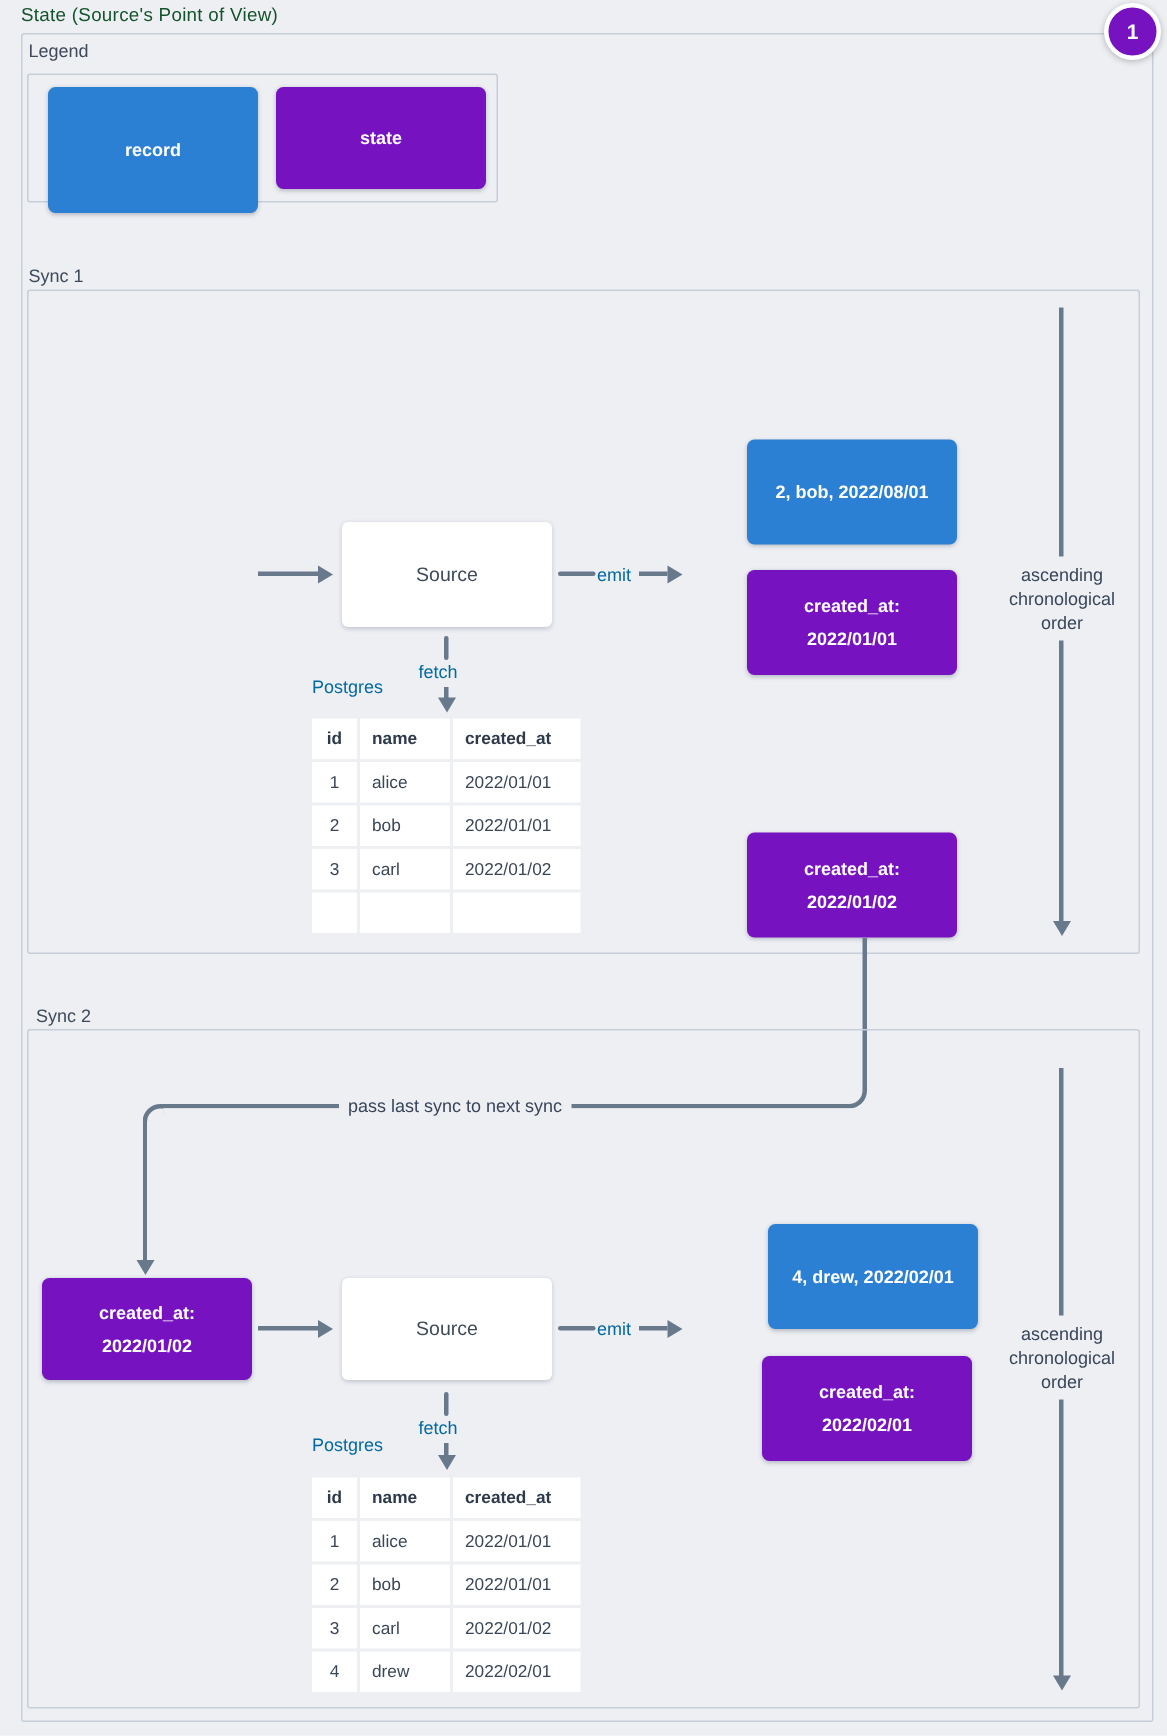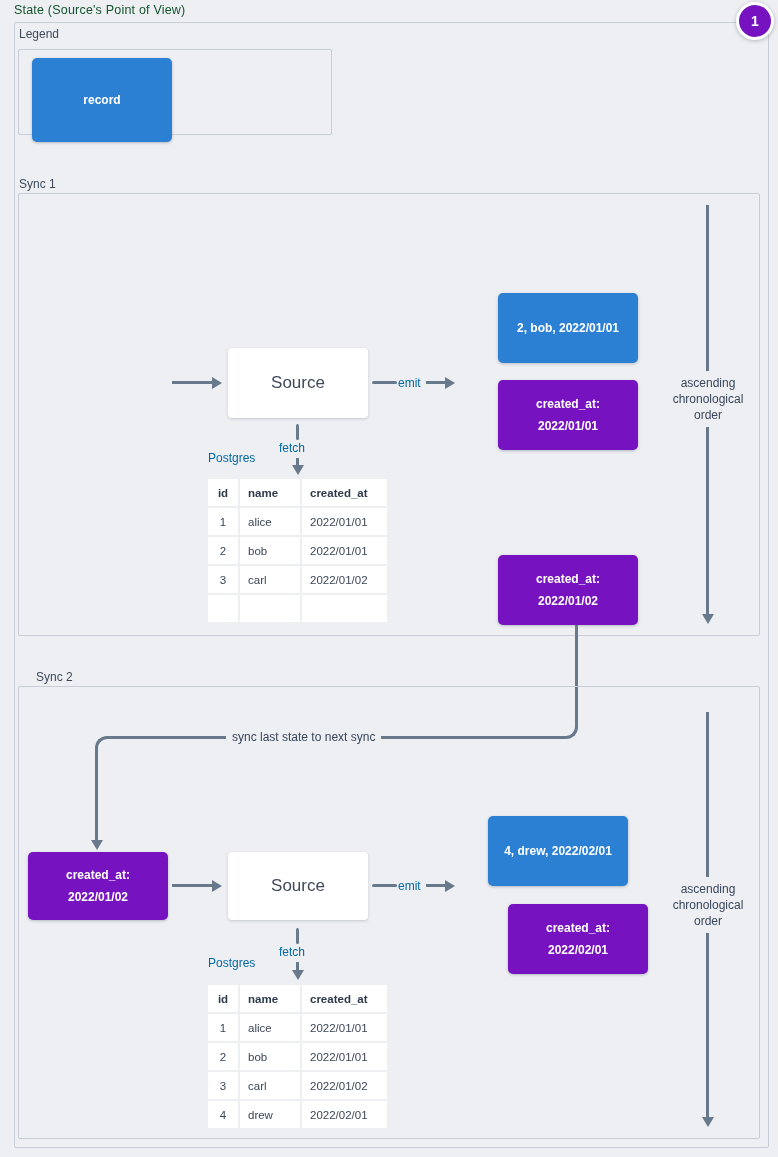--- a/index.html
+++ b/index.html
@@ -64,6 +64,7 @@
   <div class="grp-label" style="left:19px;top:27px">Legend</div>
   <div class="grp-box" style="left:18px;top:49px;width:314px;height:86px"></div>
   <div class="box record" style="left:32px;top:58px;width:140px;height:84px">record</div>
+  <div class="box state" style="left:184px;top:58px;width:140px;height:68px">state</div>
 
   <div class="grp-label" style="left:19px;top:177px">Sync 1</div>
   <div class="grp-box" style="left:18px;top:193px;width:742px;height:443px"></div>

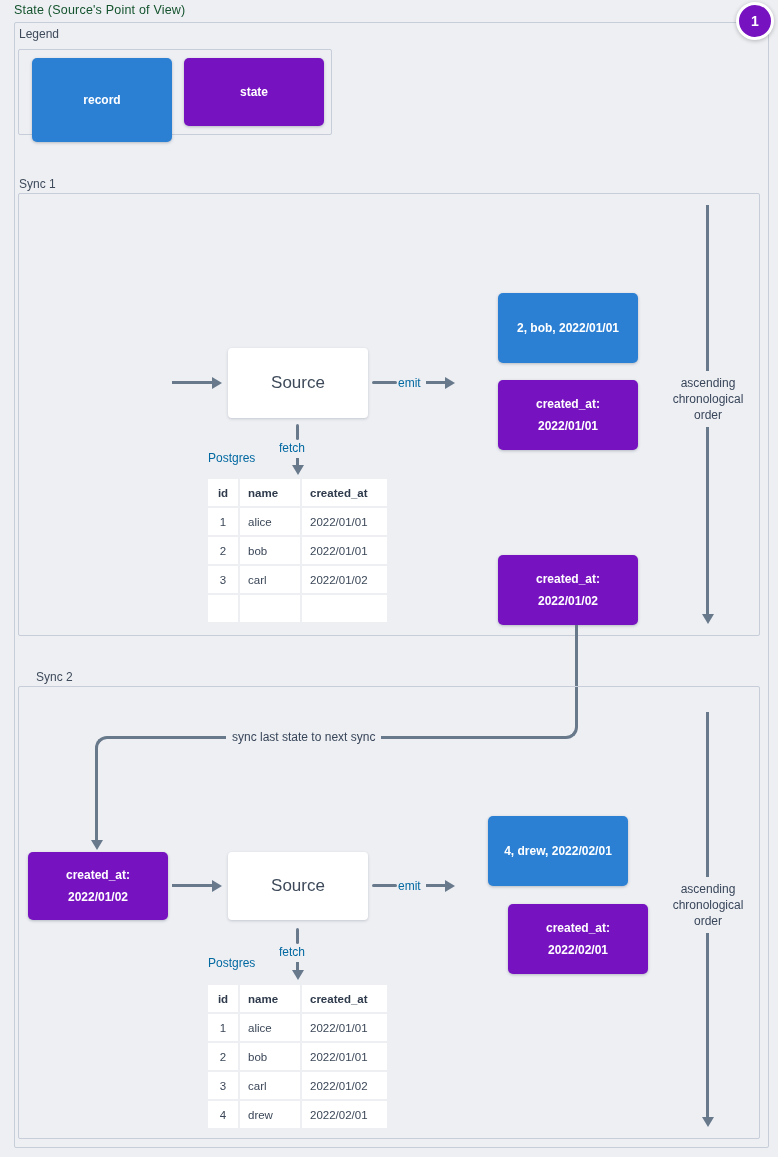--- a/index.html
+++ b/index.html
@@ -113,7 +113,7 @@
     </tbody>
   </table>
 
-  <div class="box record" style="left:498px;top:293px;width:140px;height:70px">2, bob, 2022/01/01</div>
+  <div class="box record" style="left:498px;top:293px;width:140px;height:70px">2, bob, 2022/08/01</div>
   <div class="box state" style="left:498px;top:380px;width:140px;height:70px">created_at:
 2022/01/01</div>
   <div class="box state" style="left:498px;top:555px;width:140px;height:70px">created_at:

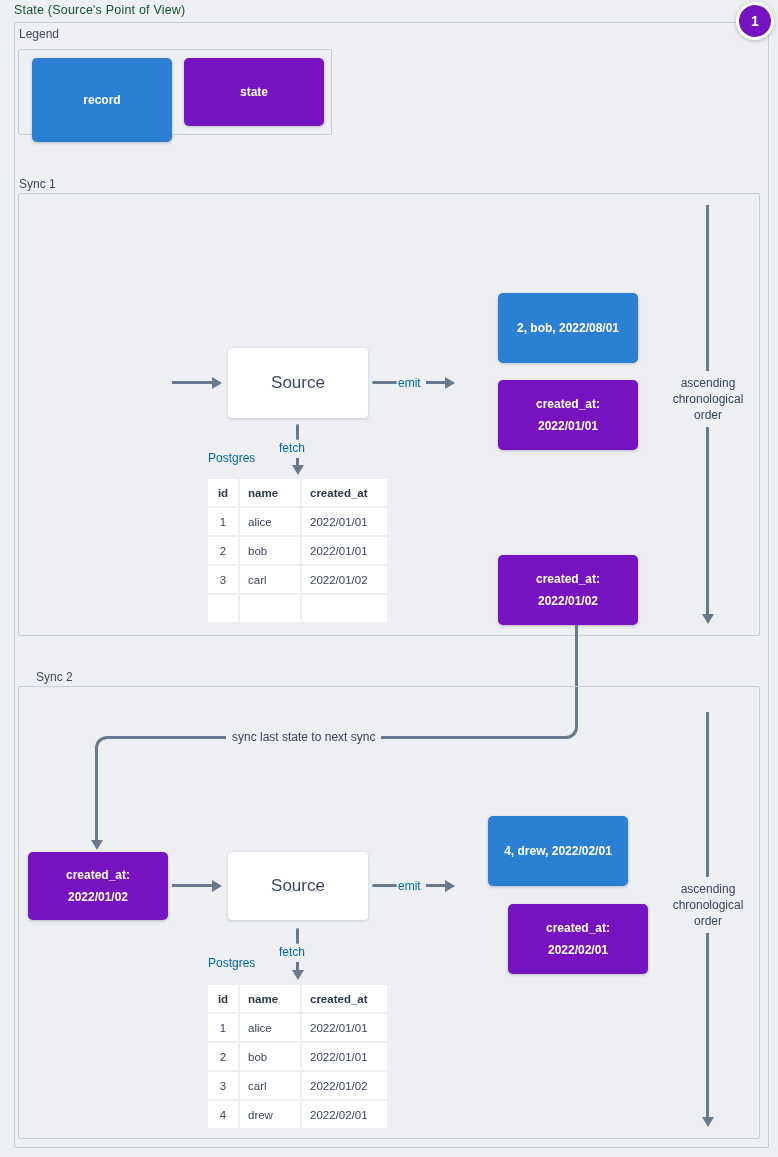--- a/index.html
+++ b/index.html
@@ -19,7 +19,7 @@
   }
   .record { background:#2c80d4; }
   .state  { background:#7712c0; }
-  .node   { background:#ffffff; color:#3e4a5a; font-weight:normal; font-size:17px;
+  .node   { background:#ffffff; color:#3e4a5a; font-weight:normal; font-size:13px;
             border-radius:4px; box-shadow:0 1px 3px rgba(50,60,80,.22); }
   .hline { position:absolute; height:3px; background:#68798c; border-radius:2px; }
   .vline { position:absolute; width:3px; background:#68798c; border-radius:2px; }

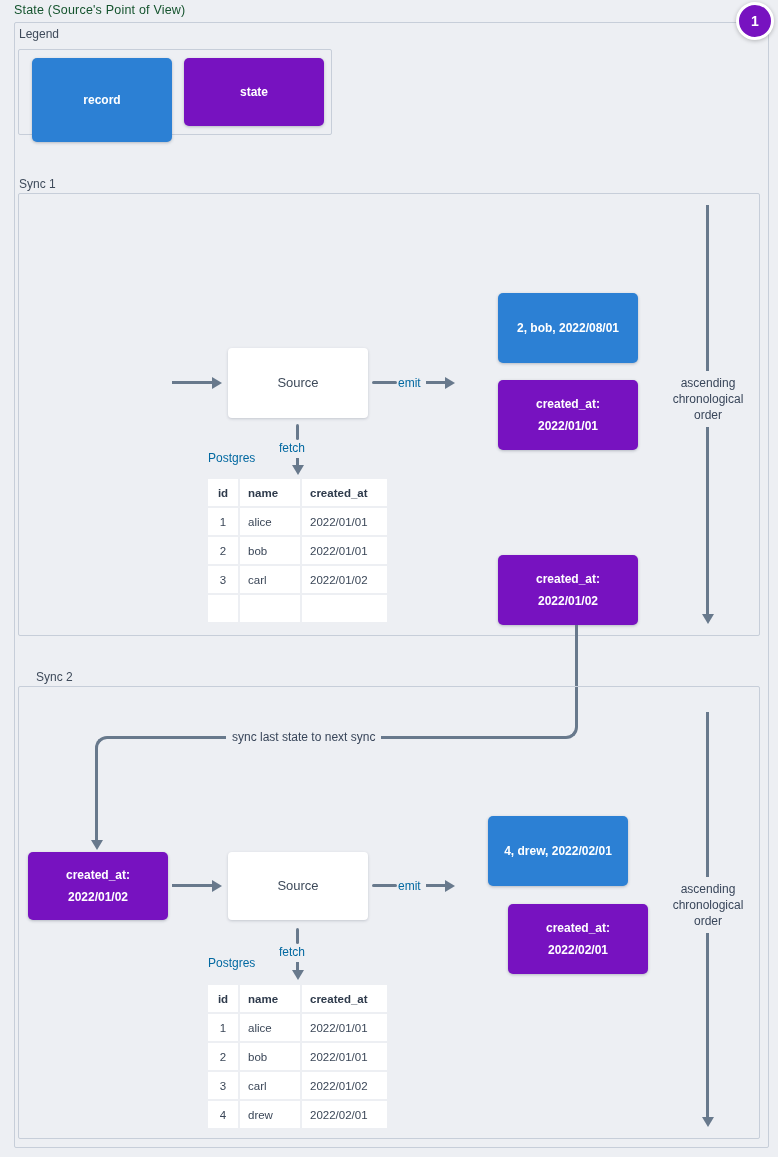--- a/index.html
+++ b/index.html
@@ -127,7 +127,7 @@
   <div class="tri-down" style="left:91px;top:840px"></div>
   <div class="patch-label" style="left:226px;top:727px">sync last state to next sync</div>
 
-  <div class="grp-label" style="left:36px;top:670px">Sync 2</div>
+  <div class="grp-label" style="left:24px;top:670px">Sync 2</div>
   <div class="grp-box" style="left:18px;top:686px;width:742px;height:453px"></div>
 
   <div class="box state" style="left:28px;top:852px;width:140px;height:68px">created_at:

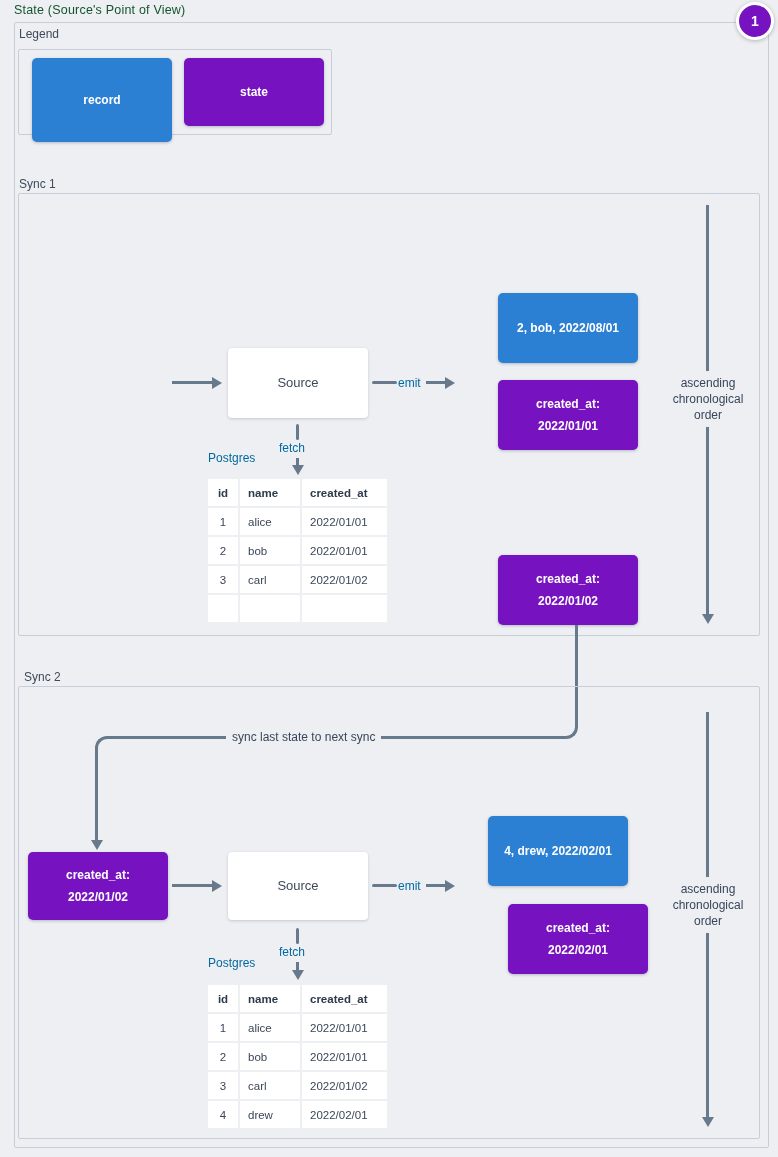--- a/index.html
+++ b/index.html
@@ -125,7 +125,7 @@
   <div class="corner-br" style="left:107px;top:625px;width:471px;height:114px"></div>
   <div class="corner-tl" style="left:95px;top:736px;width:14px;height:105px"></div>
   <div class="tri-down" style="left:91px;top:840px"></div>
-  <div class="patch-label" style="left:226px;top:727px">sync last state to next sync</div>
+  <div class="patch-label" style="left:226px;top:727px">pass last sync to next sync</div>
 
   <div class="grp-label" style="left:24px;top:670px">Sync 2</div>
   <div class="grp-box" style="left:18px;top:686px;width:742px;height:453px"></div>

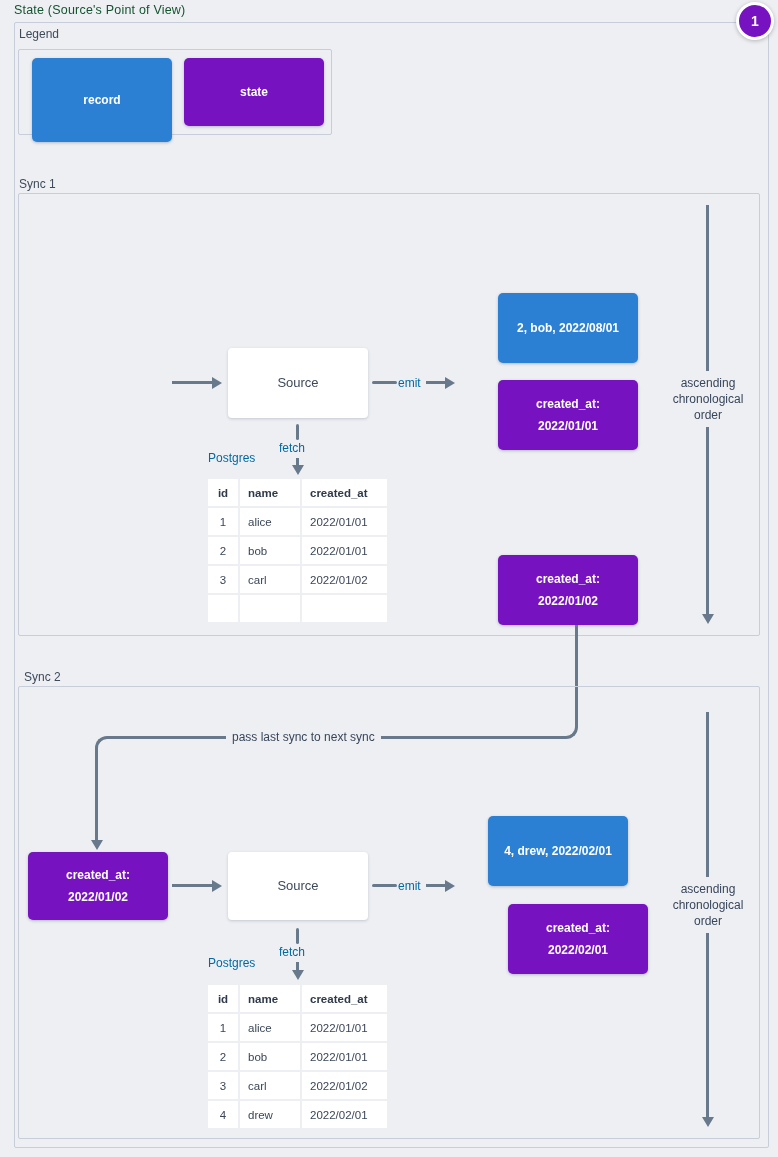--- a/index.html
+++ b/index.html
@@ -176,7 +176,7 @@
     </tbody>
   </table>
 
-  <div class="box record" style="left:488px;top:816px;width:140px;height:70px">4, drew, 2022/02/01</div>
+  <div class="box record" style="left:512px;top:816px;width:140px;height:70px">4, drew, 2022/02/01</div>
   <div class="box state" style="left:508px;top:904px;width:140px;height:70px">created_at:
 2022/02/01</div>
 

